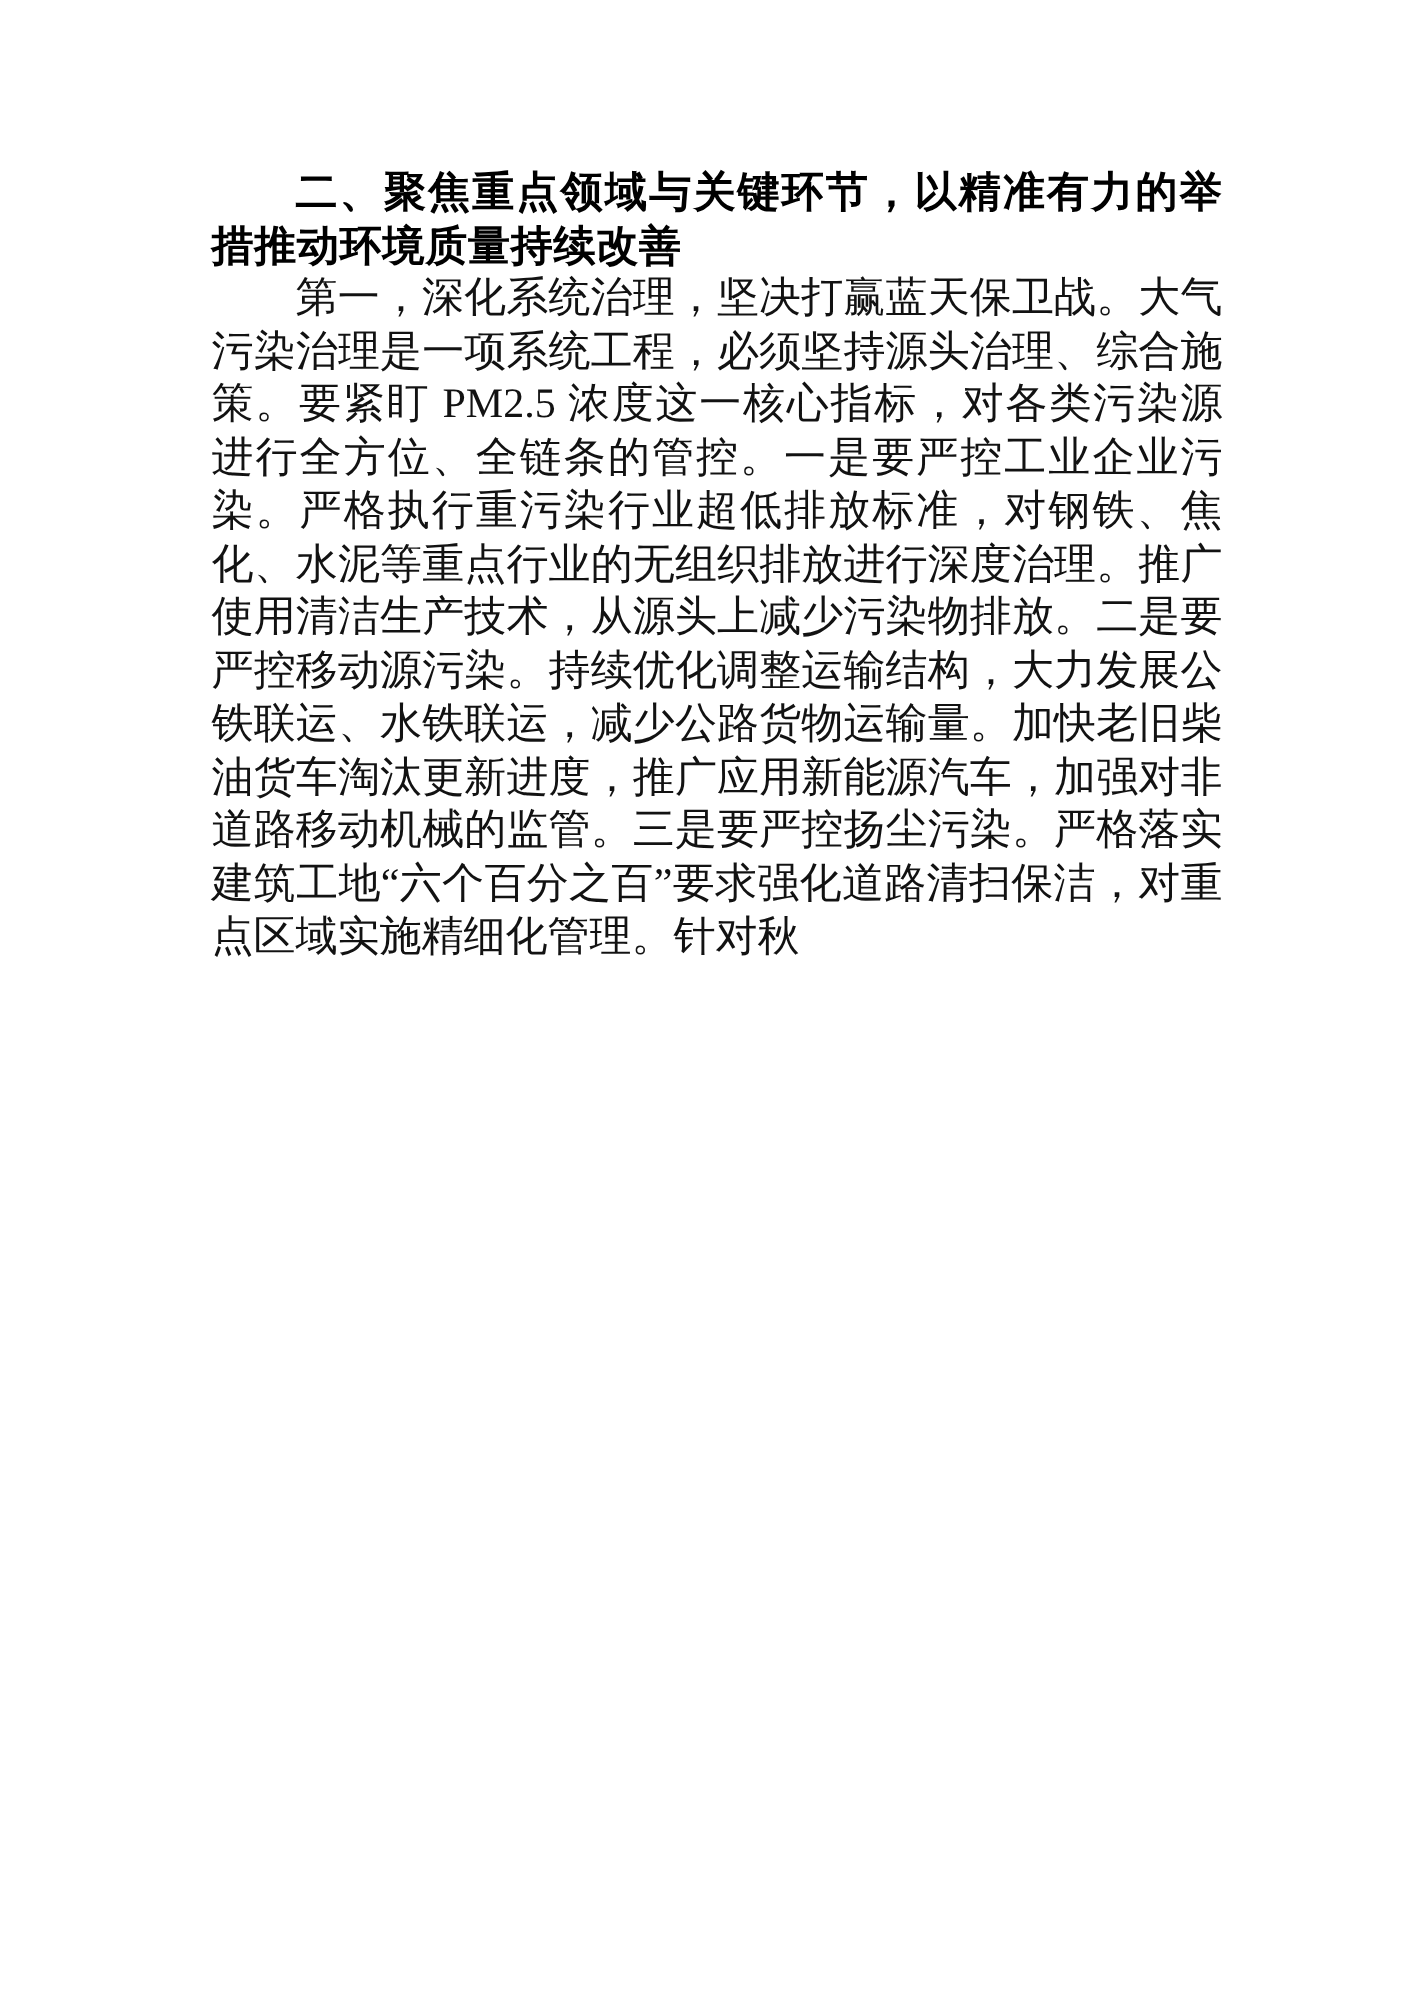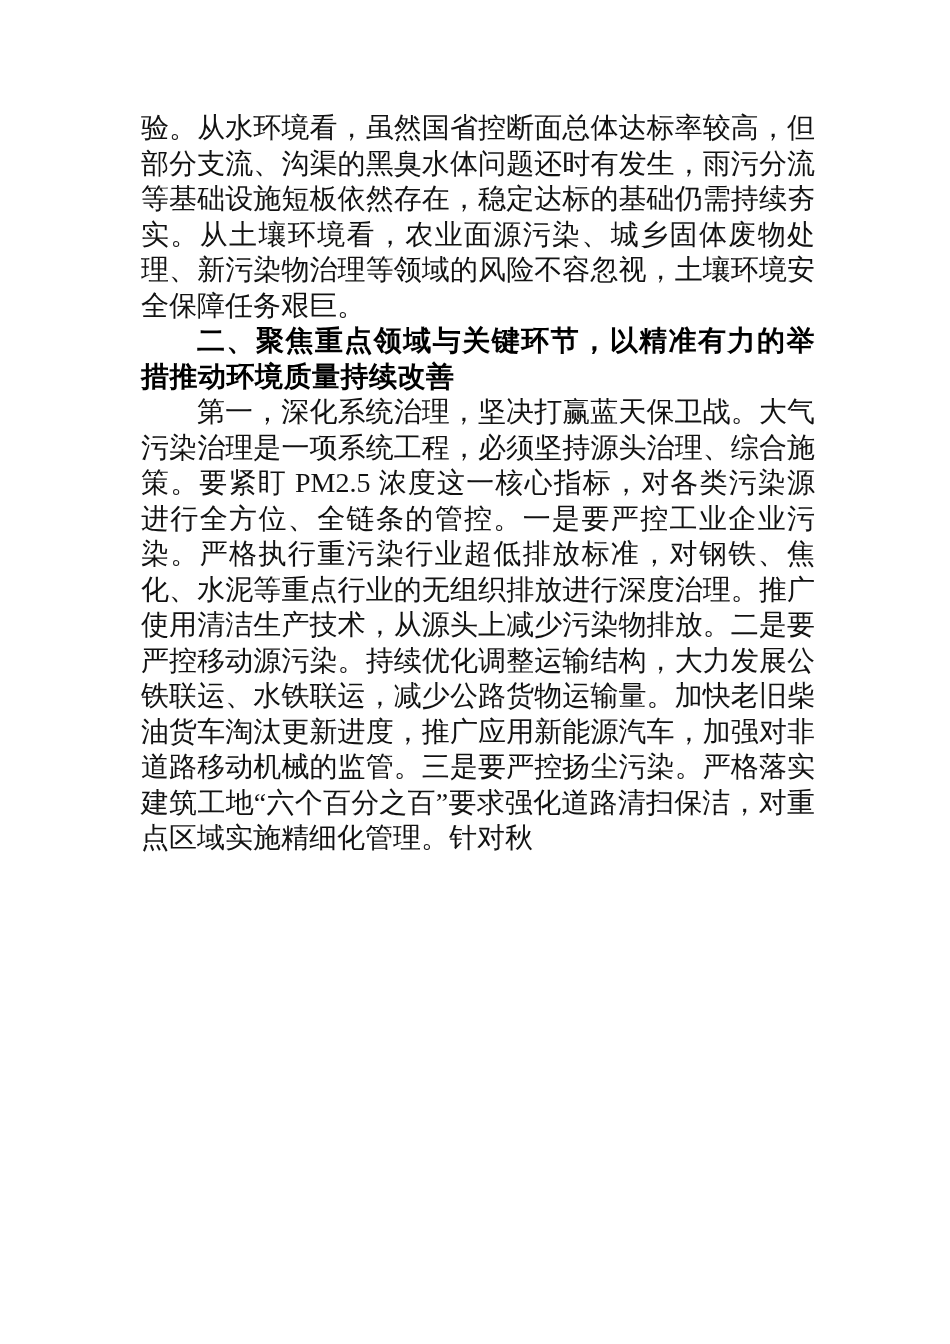--- a/index.html
+++ b/index.html
@@ -47,7 +47,6 @@
 
 <div class="page">
   <div class="text-block">
-      <p class="body">验。从水环境看，虽然国省控断面总体达标率较高，但部分支流、沟渠的黑臭水体问题还时有发生，雨污分流等基础设施短板依然存在，稳定达标的基础仍需持续夯实。从土壤环境看，农业面源污染、城乡固体废物处理、新污染物治理等领域的风险不容忽视，土壤环境安全保障任务艰巨。</p>
       <p class="heading indent">二、聚焦重点领域与关键环节，以精准有力的举措推动环境质量持续改善</p>
       <p class="body indent">第一，深化系统治理，坚决打赢蓝天保卫战。大气污染治理是一项系统工程，必须坚持源头治理、综合施策。要紧盯 PM2.5 浓度这一核心指标，对各类污染源进行全方位、全链条的管控。一是要严控工业企业污染。严格执行重污染行业超低排放标准，对钢铁、焦化、水泥等重点行业的无组织排放进行深度治理。推广使用清洁生产技术，从源头上减少污染物排放。二是要严控移动源污染。持续优化调整运输结构，大力发展公铁联运、水铁联运，减少公路货物运输量。加快老旧柴油货车淘汰更新进度，推广应用新能源汽车，加强对非道路移动机械的监管。三是要严控扬尘污染。严格落实建筑工地“六个百分之百”要求强化道路清扫保洁，对重点区域实施精细化管理。针对秋</p>
     </div>

